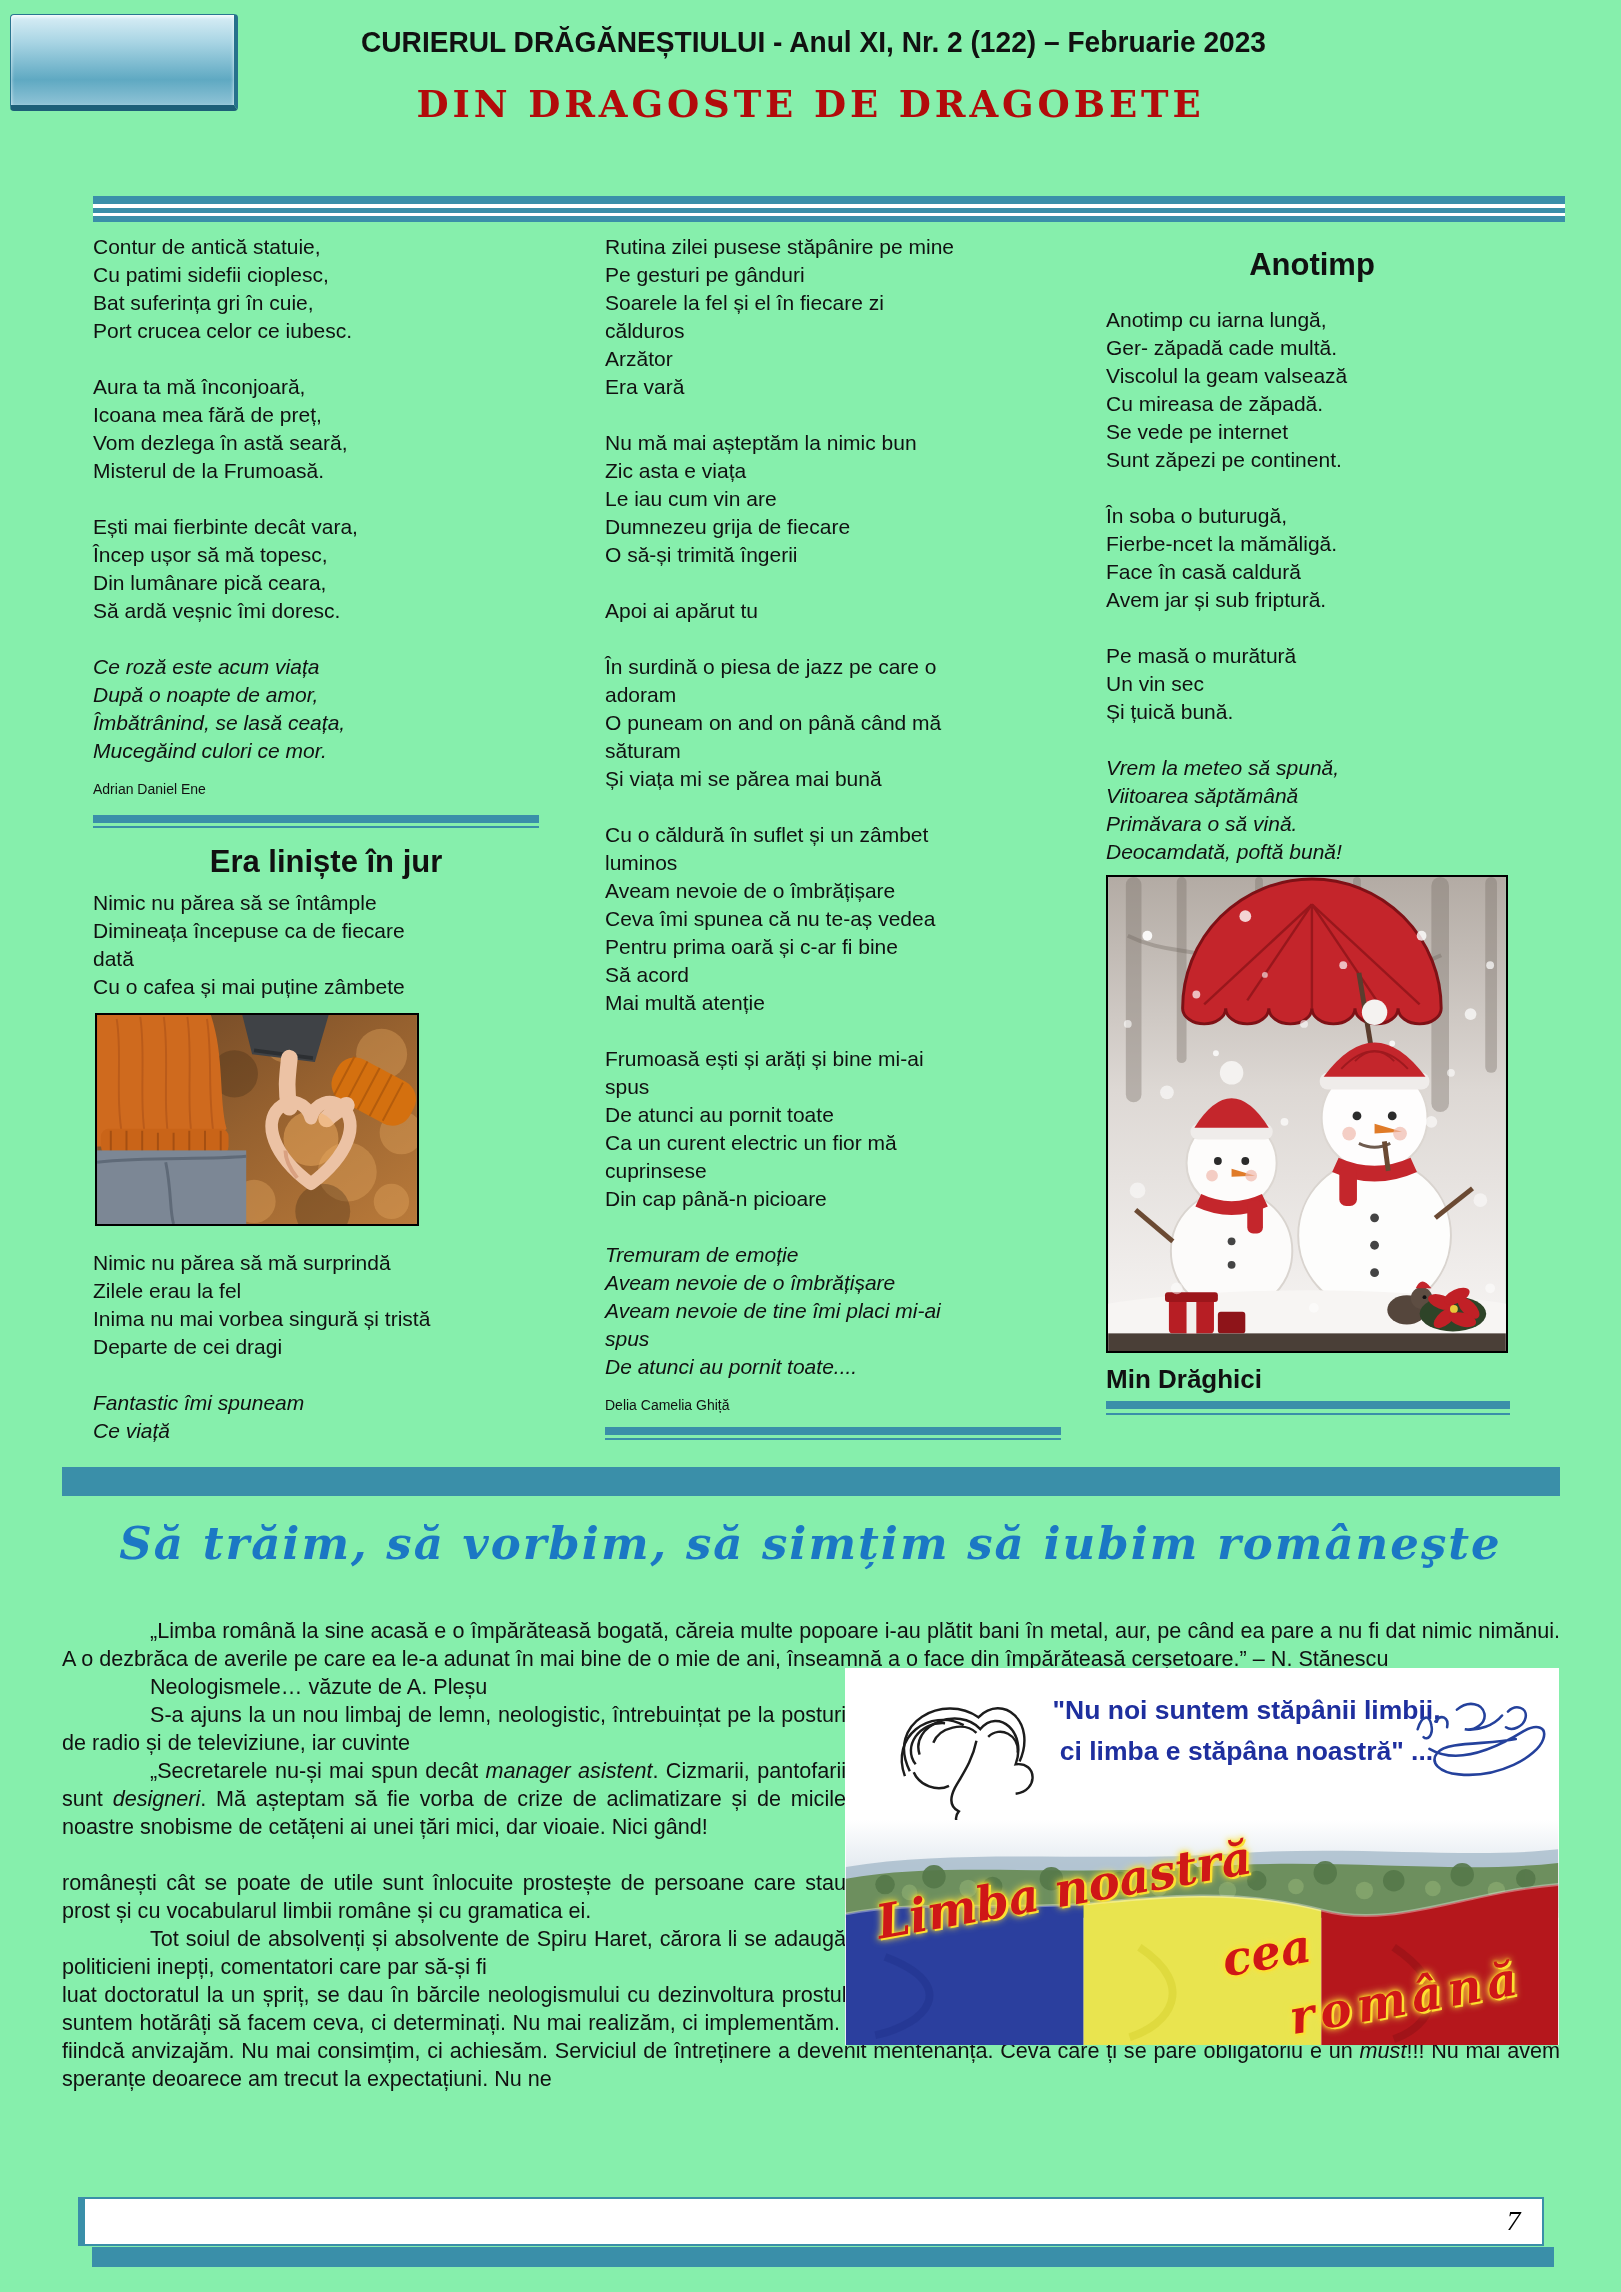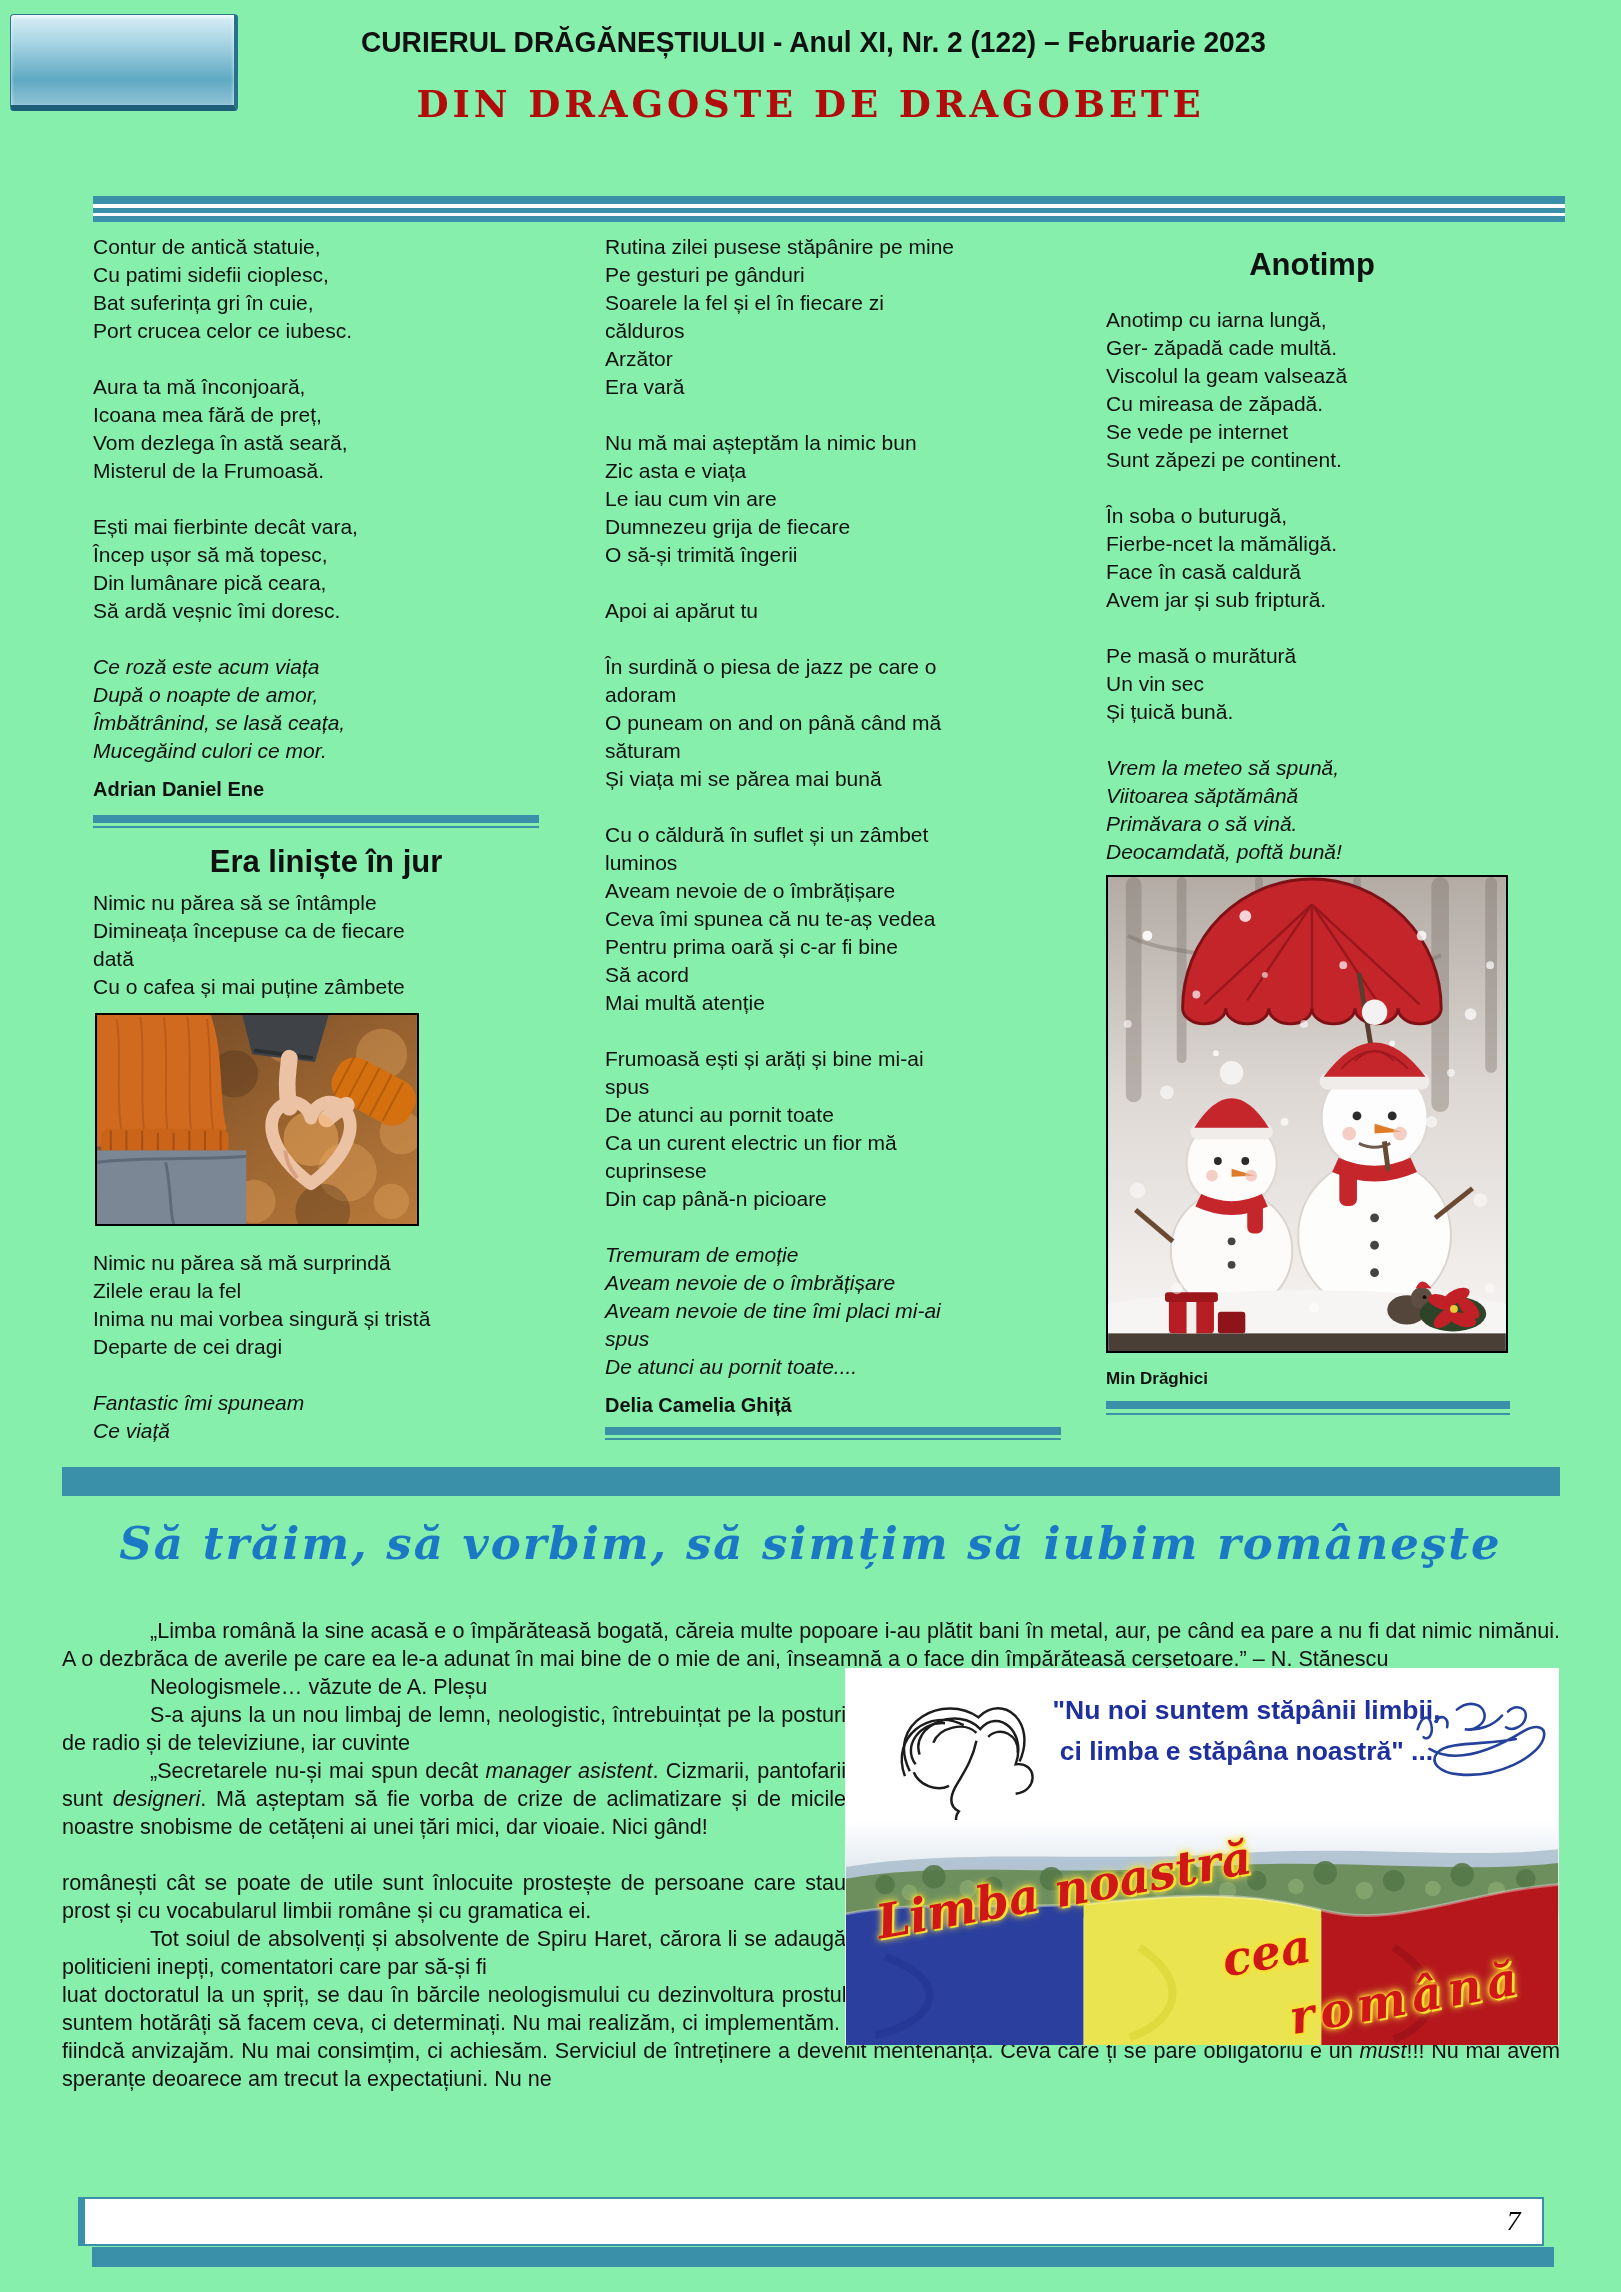--- a/index.html
+++ b/index.html
@@ -49,7 +49,7 @@
   .pline{white-space:pre;font-size:21px;line-height:28px;}
   .stanza{margin:0 0 28px 0;}
   .stanza:last-child{margin-bottom:0;font-style:italic;}
-  .author{font-weight:bold;font-size:20px;line-height:28px;margin-top:9.8px;}
+  .author{font-weight:normal;font-size:14px;line-height:28px;margin-top:9.8px;}
   .rule{height:3.9px;border-top:8.8px solid var(--teal);border-bottom:2.9px solid var(--teal);margin-top:11.8px;}
   .rule-left{width:446px;}
   .rule-mid{width:456px;margin-top:7.8px;}

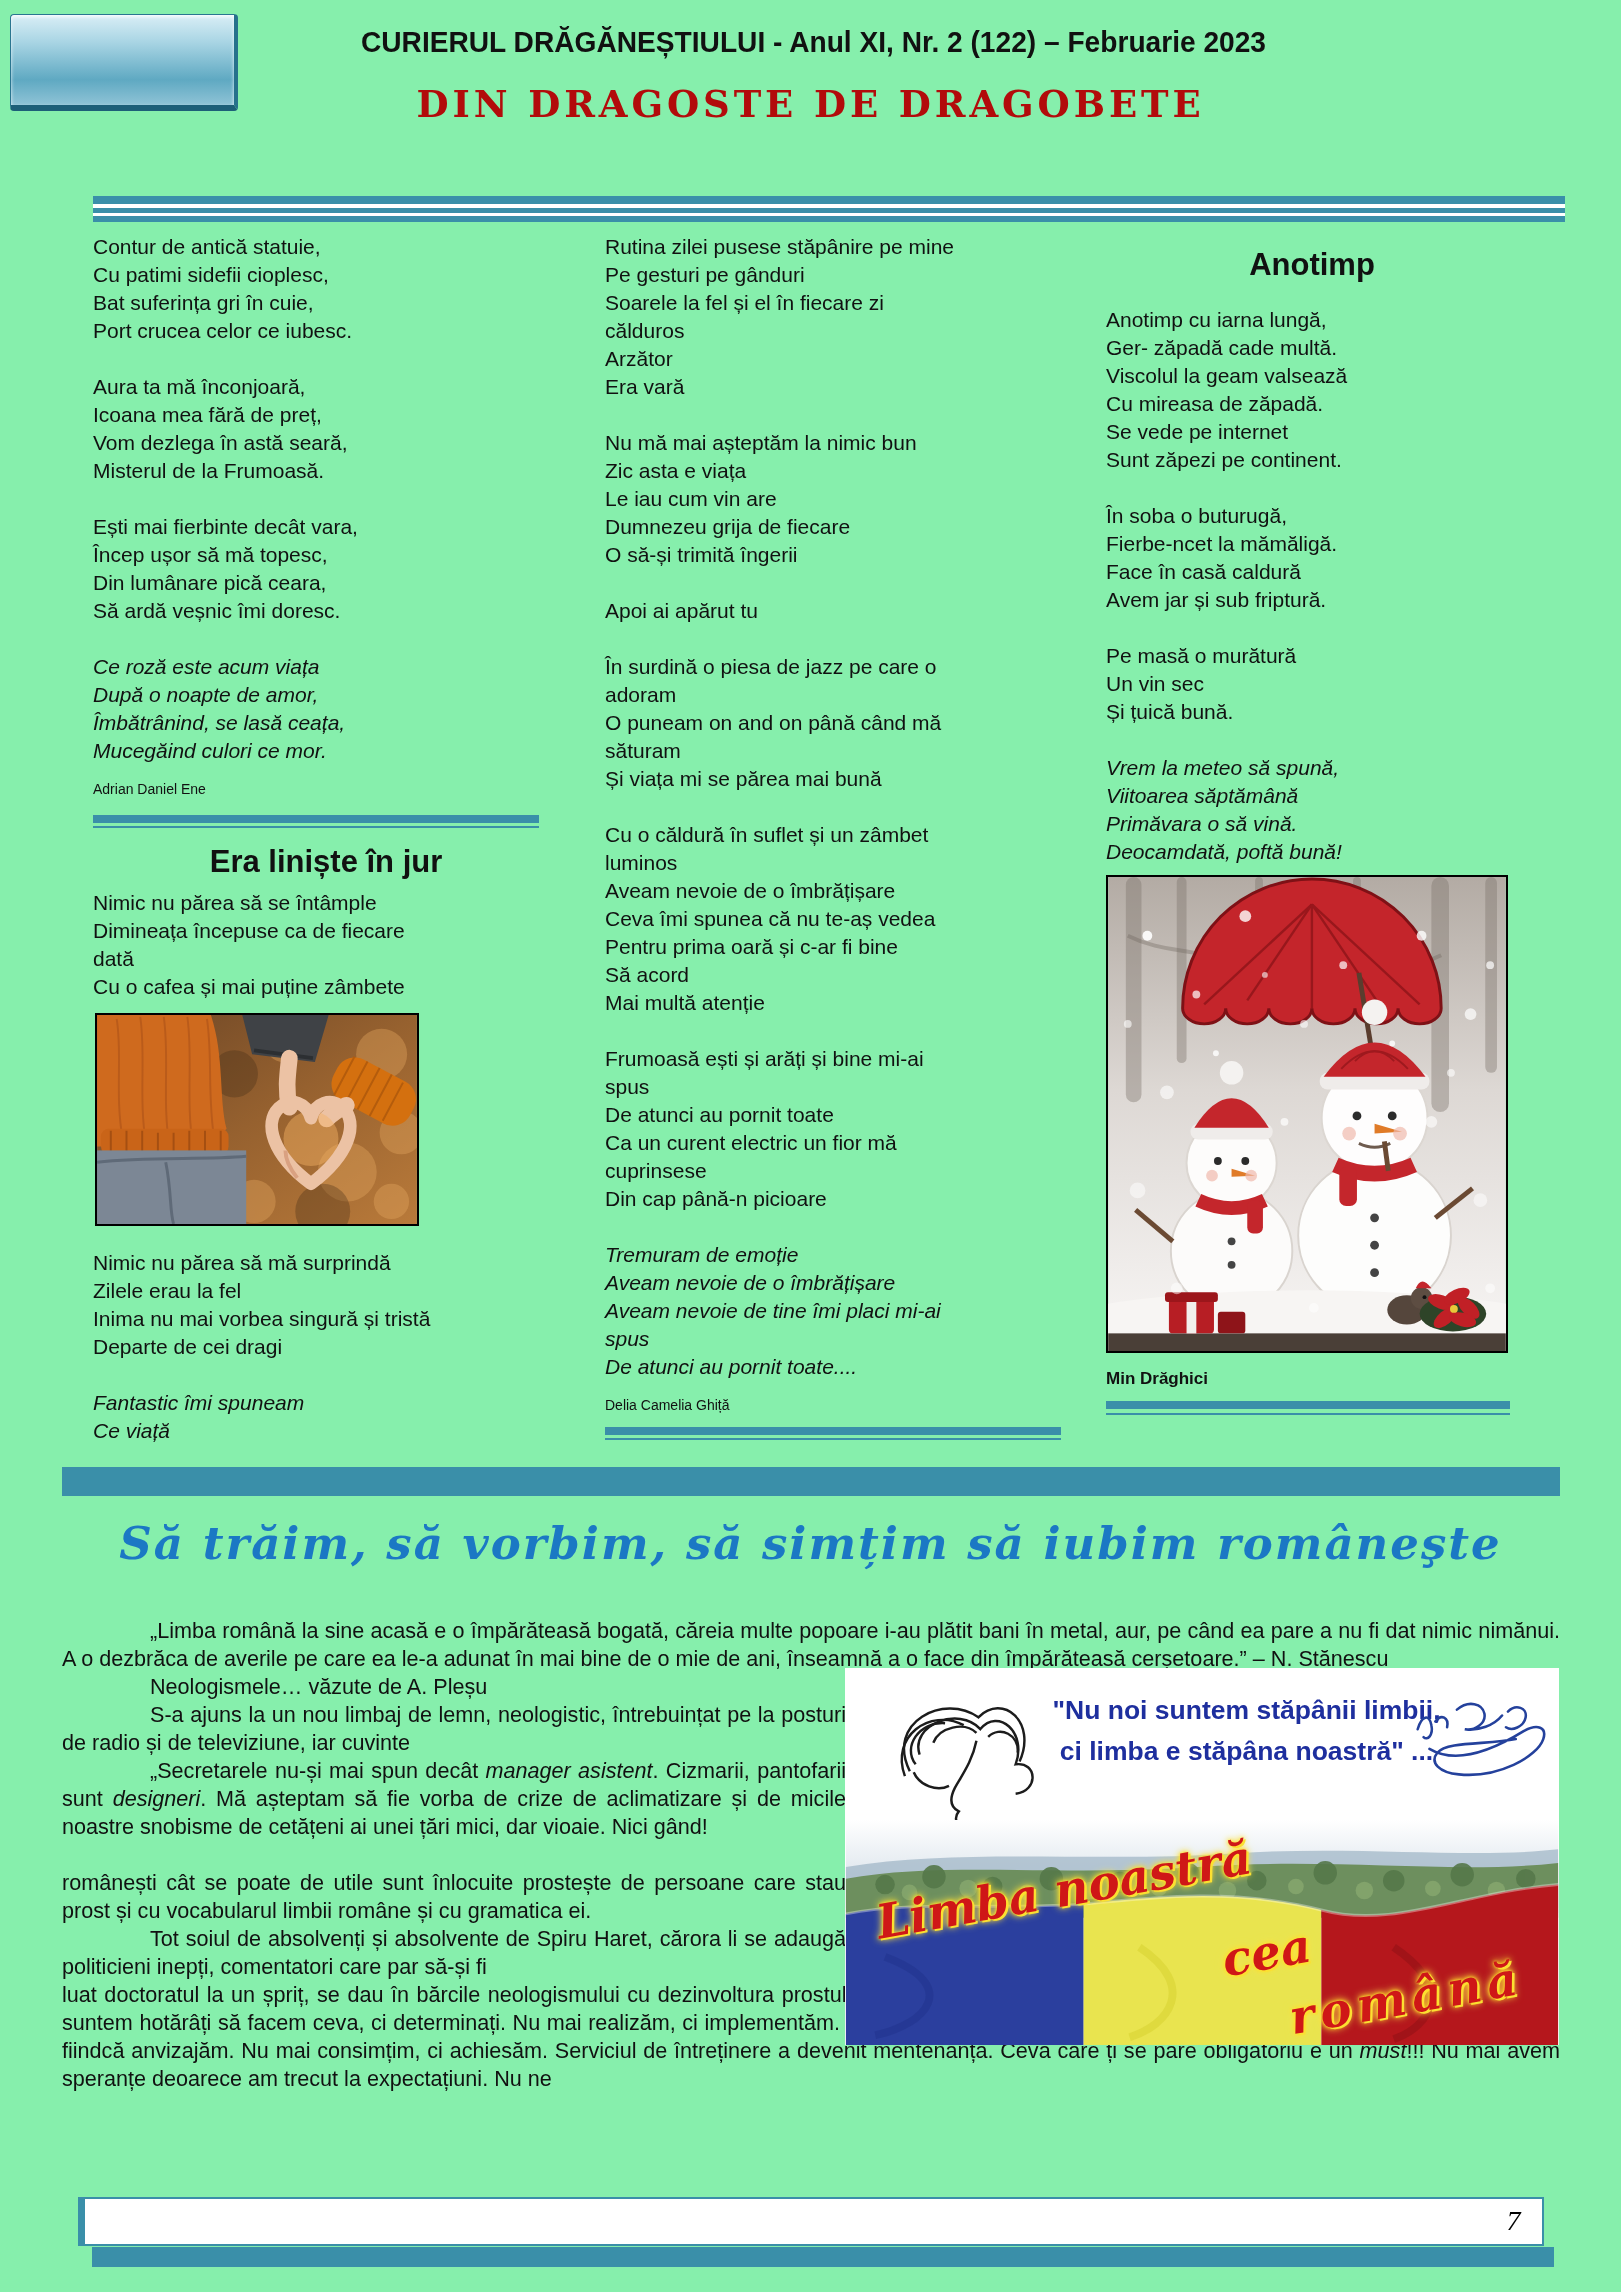--- a/index.html
+++ b/index.html
@@ -59,7 +59,7 @@
   .figure{border:2.9px solid #000;line-height:0;}
   .fig-couple{width:320px;height:209px;margin:11.8px 0 23.5px 2px;}
   .fig-snowman{width:398px;height:474px;margin:9.8px 0 0 0;}
-  .caption{font-weight:bold;font-size:17px;line-height:28px;margin-top:11.8px;}
+  .caption{font-weight:bold;font-size:26px;line-height:28px;margin-top:11.8px;}
   
   .full-band{position:absolute;left:62px;top:1467px;width:1498px;height:29px;background:var(--teal);}
   .blue-heading{

